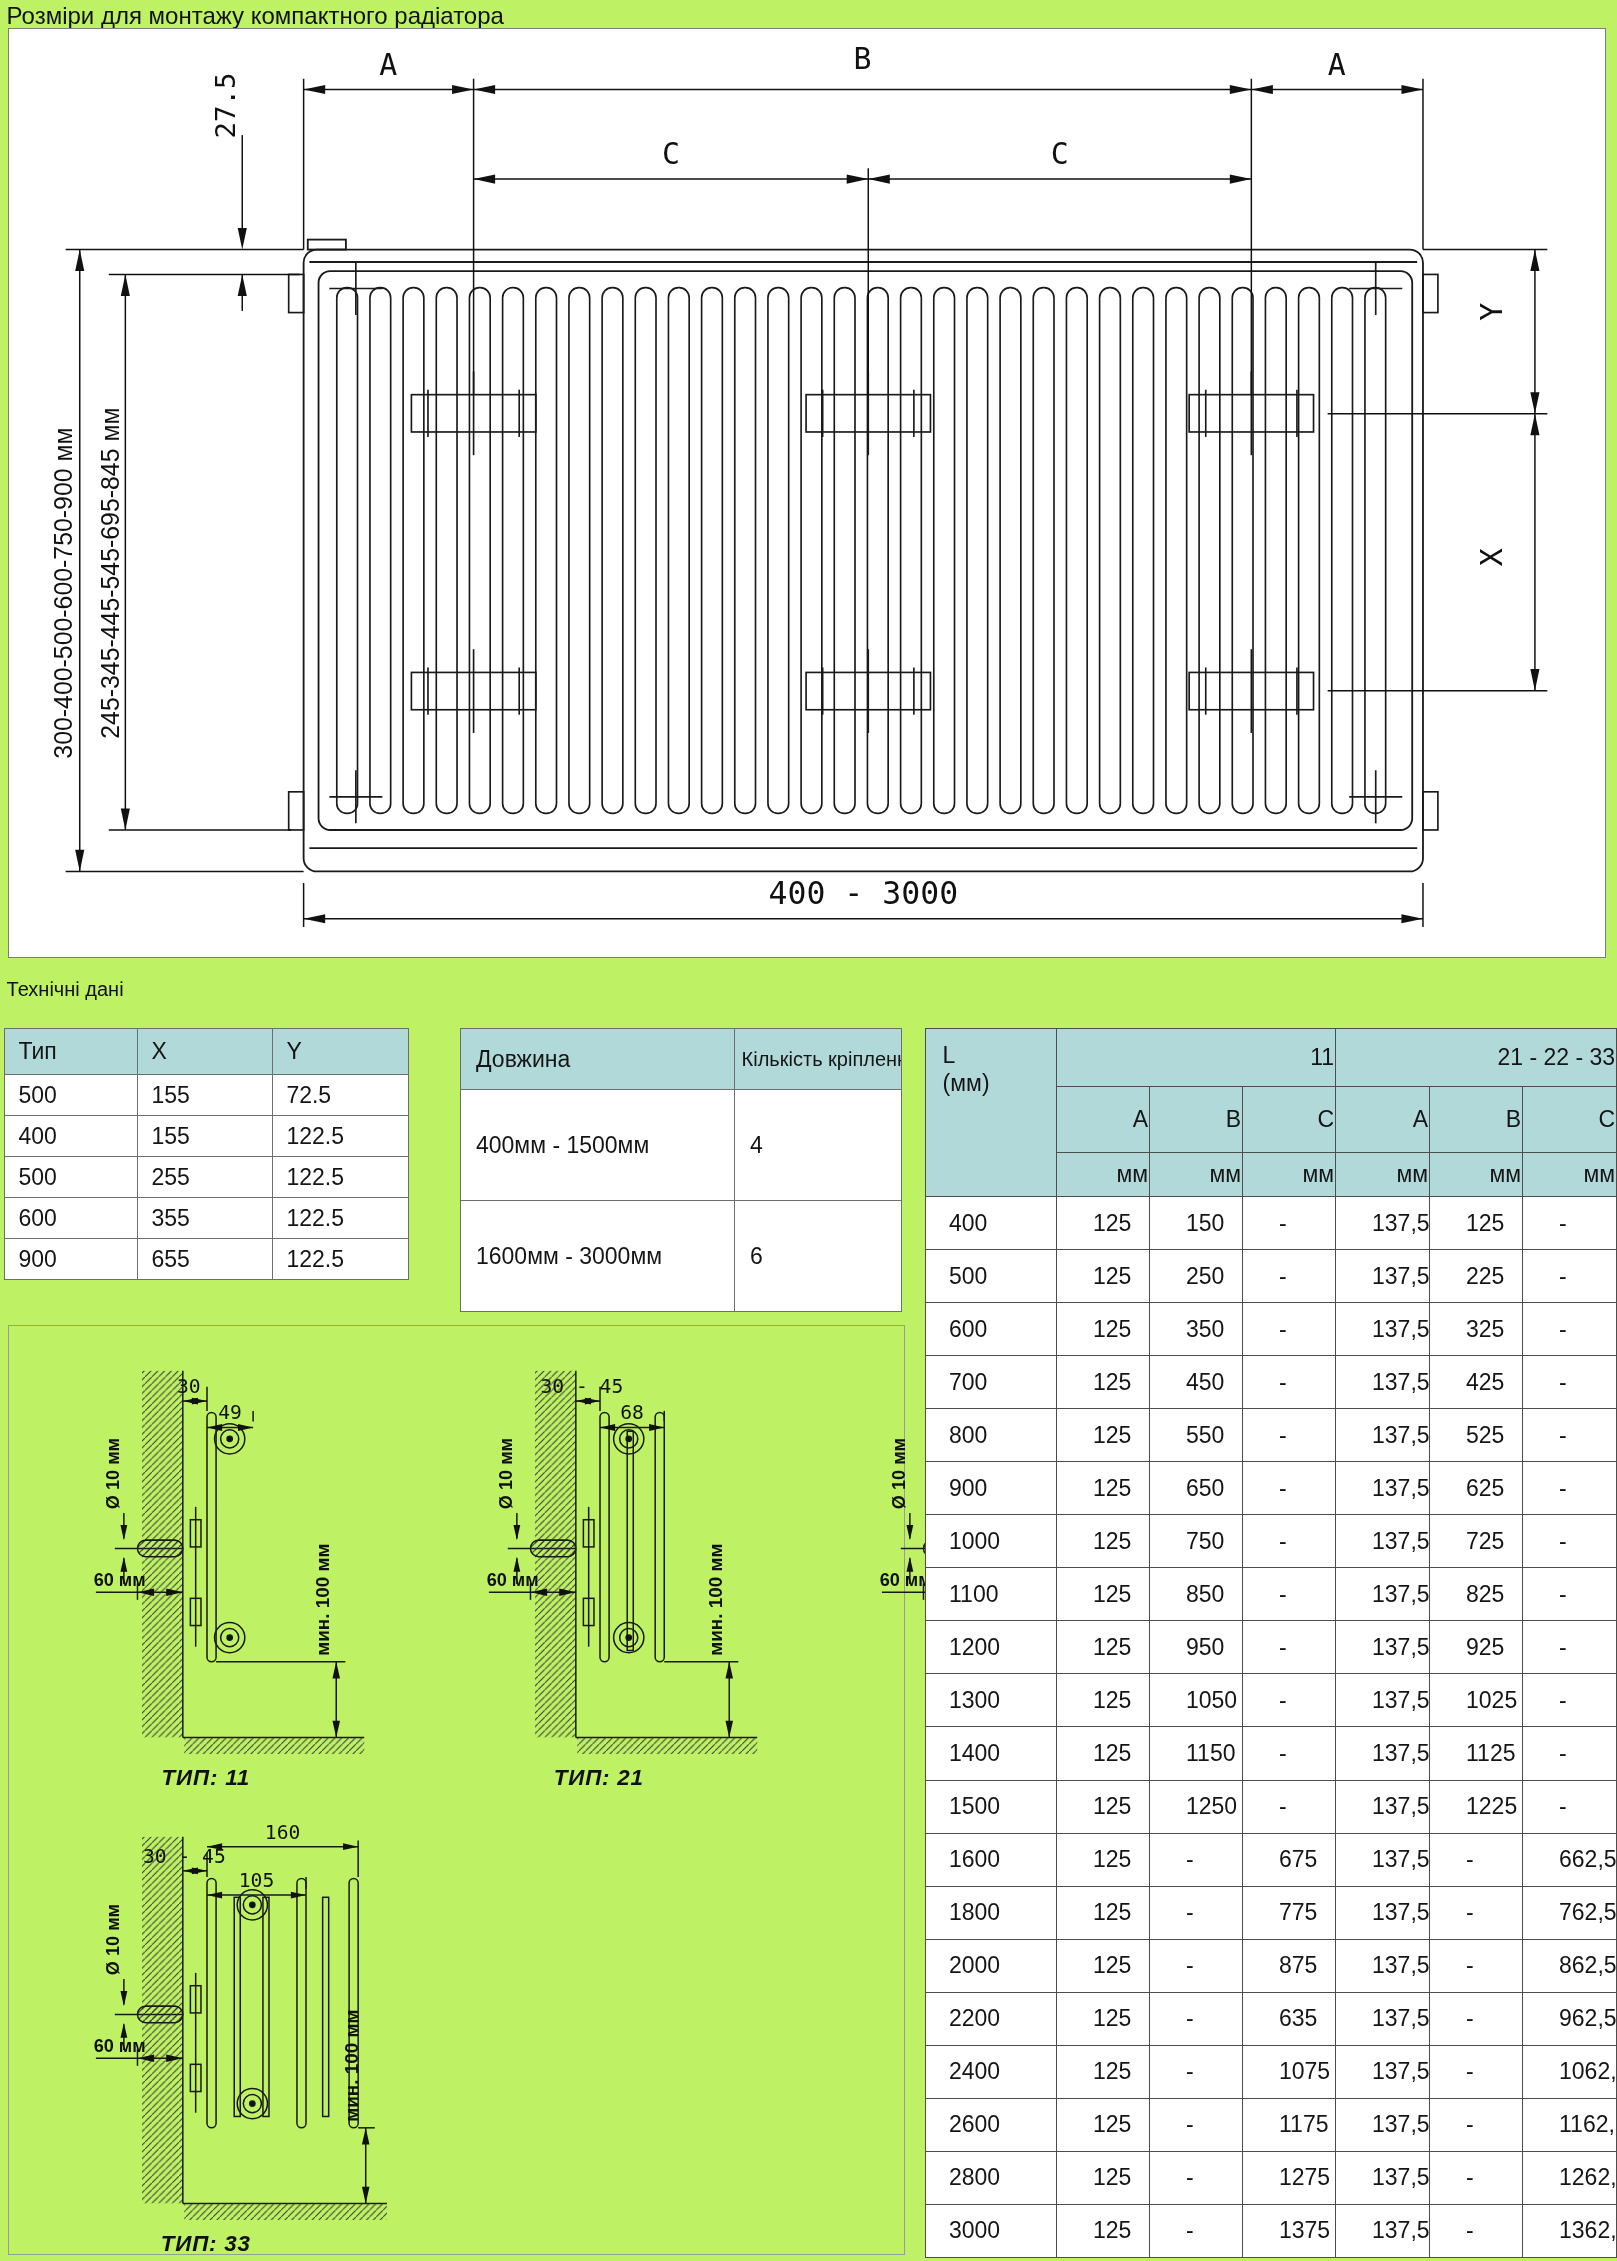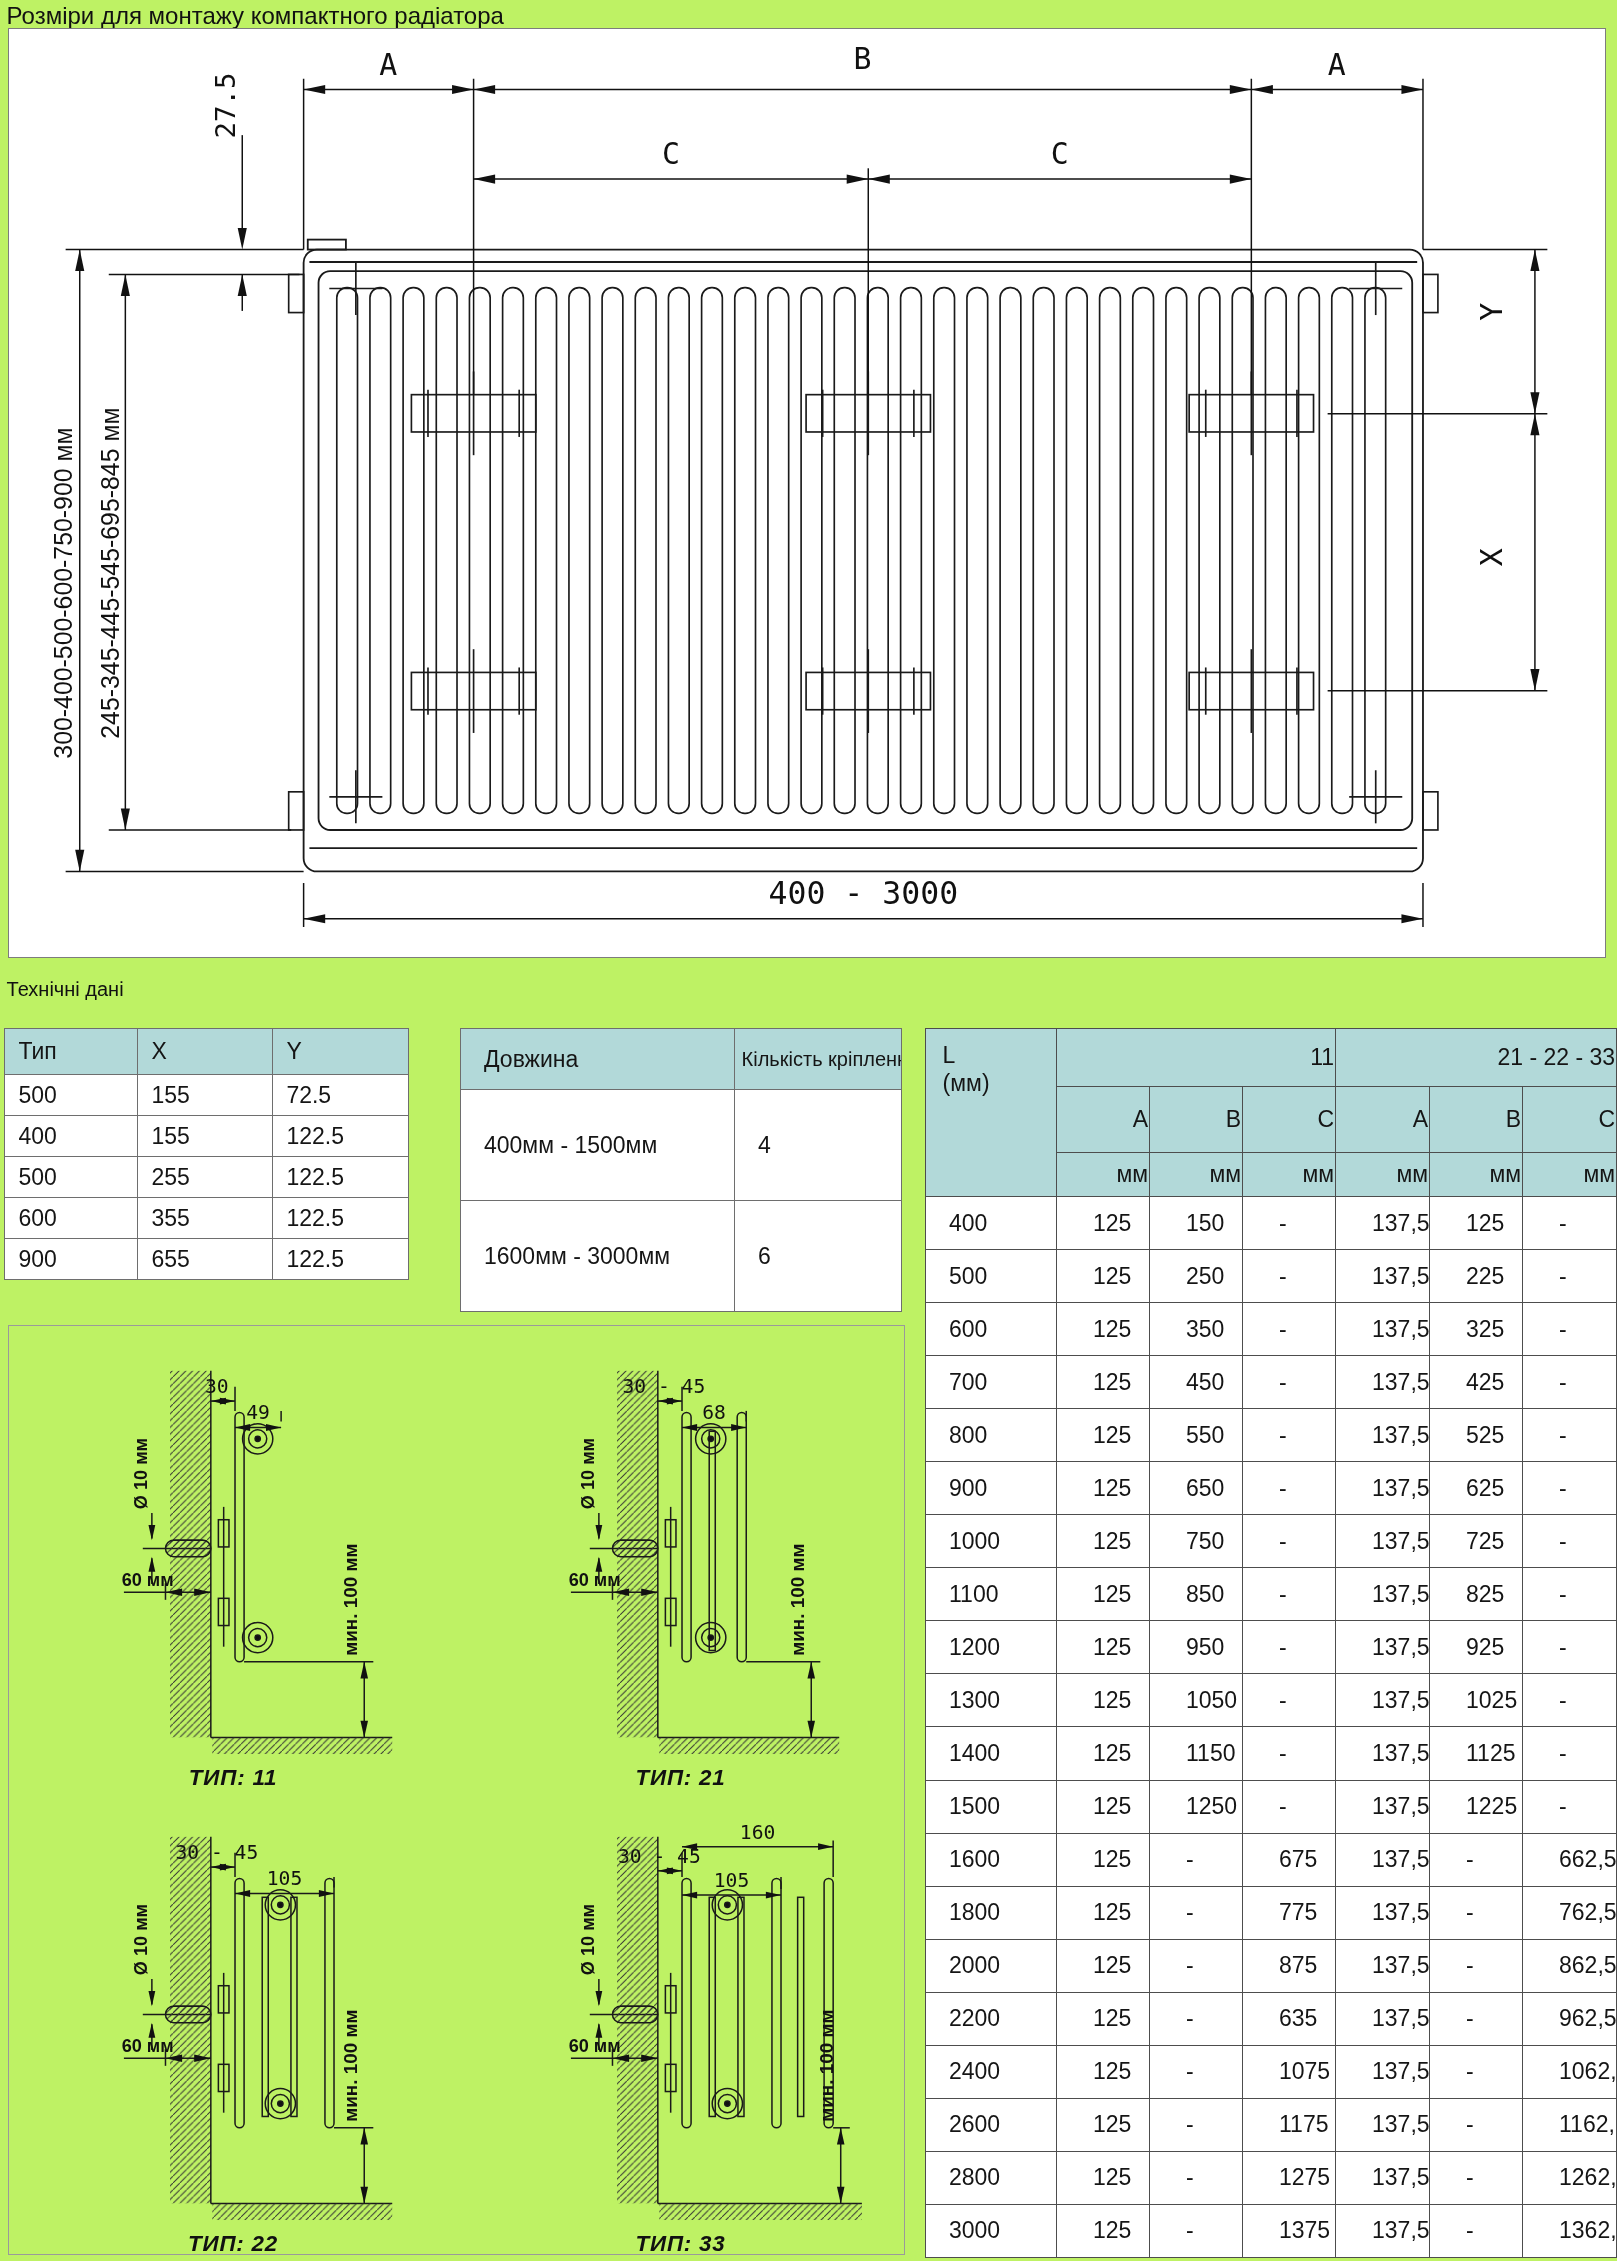--- a/index.html
+++ b/index.html
@@ -21,7 +21,7 @@
   #type-table tr{height:41px;}
   #type-table tr.hd{height:46px;border-radius:6px;}
   #fastening-table{left:460px;top:1028px;width:441px;}
-  #fastening-table th,#fastening-table td{border:1.7px solid #6e6e6e;font-size:23px;font-weight:400;text-align:left;padding:0 0 0 23px;}
+  #fastening-table th,#fastening-table td{border:1.7px solid #6e6e6e;font-size:23px;font-weight:400;text-align:left;padding:0 0 0 15px;}
   #fastening-table th{background:var(--teal);}
   #fastening-table th.sm{font-size:20px;padding-left:6.6px;}
   #fastening-table tr.hd{height:61px;}

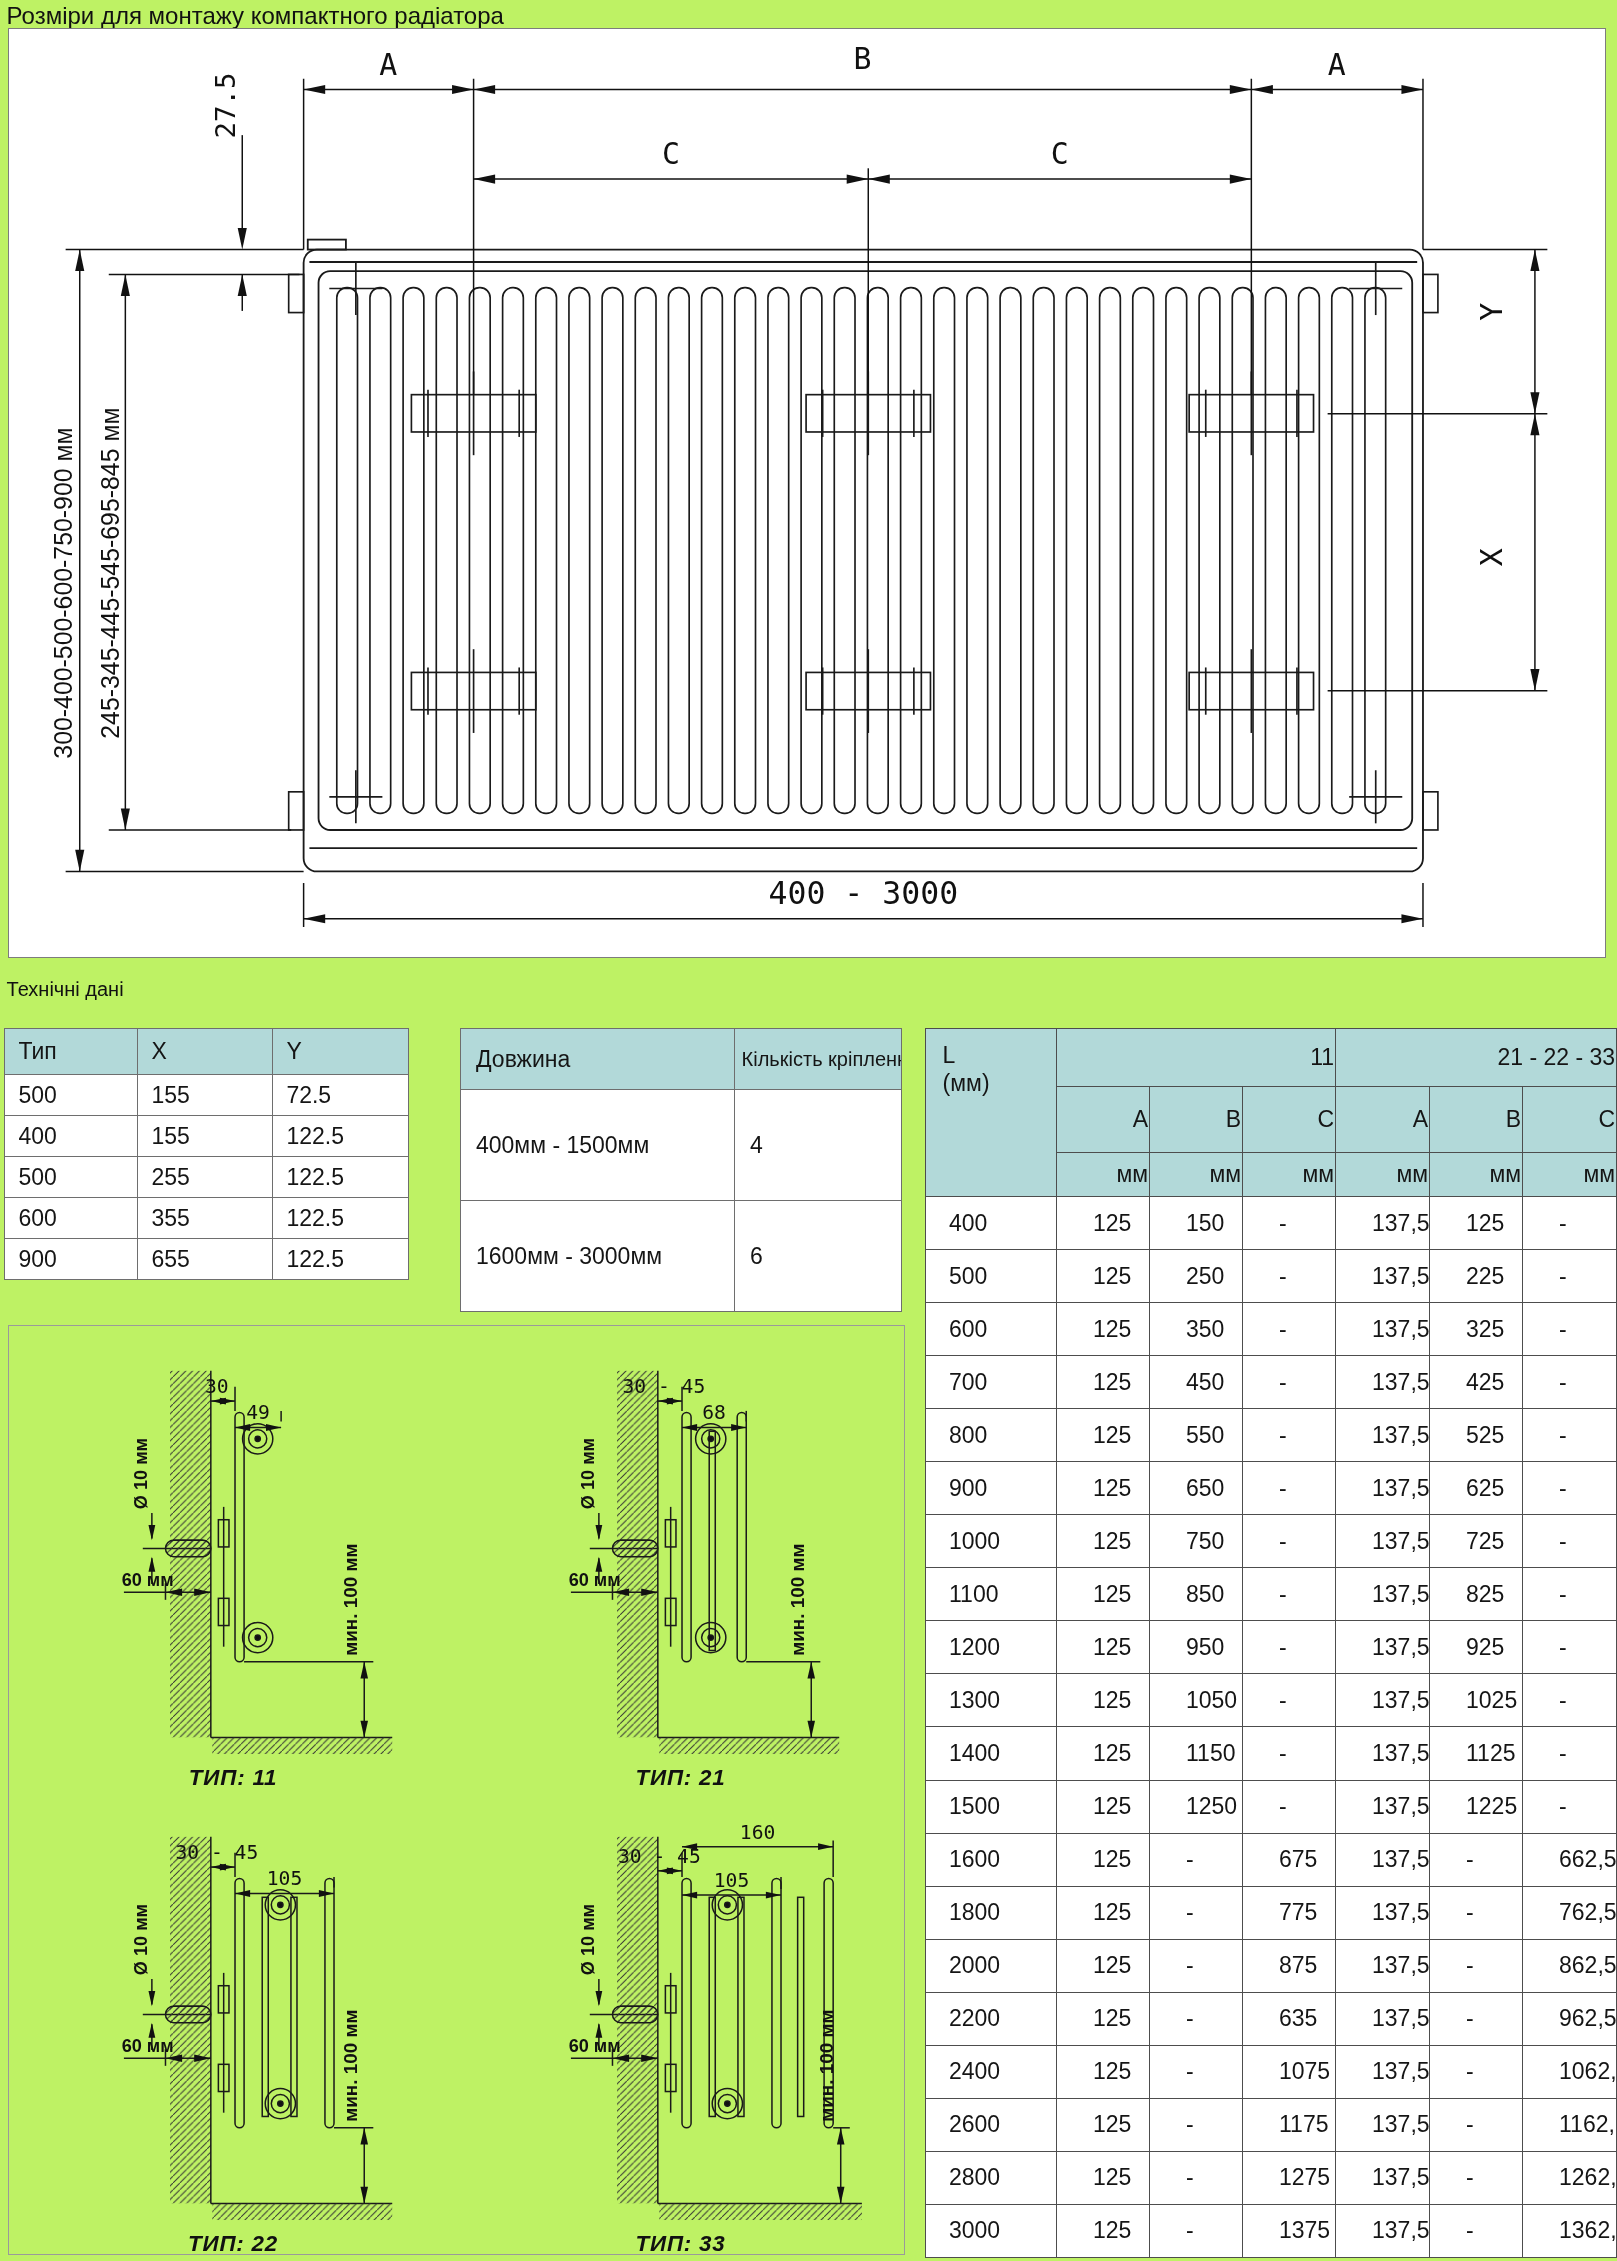--- a/index.html
+++ b/index.html
@@ -9,7 +9,7 @@
   .h2{position:absolute;left:6.6px;top:978px;font-size:20px;font-weight:500;color:#111;}
   .drawing-box{position:absolute;left:8.3px;top:28px;width:1598px;height:930px;border:1.7px solid #7d7d7d;box-sizing:border-box;background:#fff;}
   .types-box{position:absolute;left:8.3px;top:1325px;width:897px;height:930px;border:0.8px solid #9a9a9a;box-sizing:border-box;
-             display:grid;grid-template-columns:1fr 1fr;grid-template-rows:1fr 1fr;}
+             display:grid;grid-template-columns:1fr 1fr 1fr;grid-template-rows:1fr 1fr;}
   .mcell{position:relative;display:flex;flex-direction:column;align-items:center;justify-content:flex-start;padding-top:3.3px;}
   .mcap{font-size:22.4px;font-weight:700;color:#111;margin-top:-18px;letter-spacing:0.8px;font-style:italic;}
   table{border-collapse:collapse;position:absolute;table-layout:fixed;background:#fff;}

